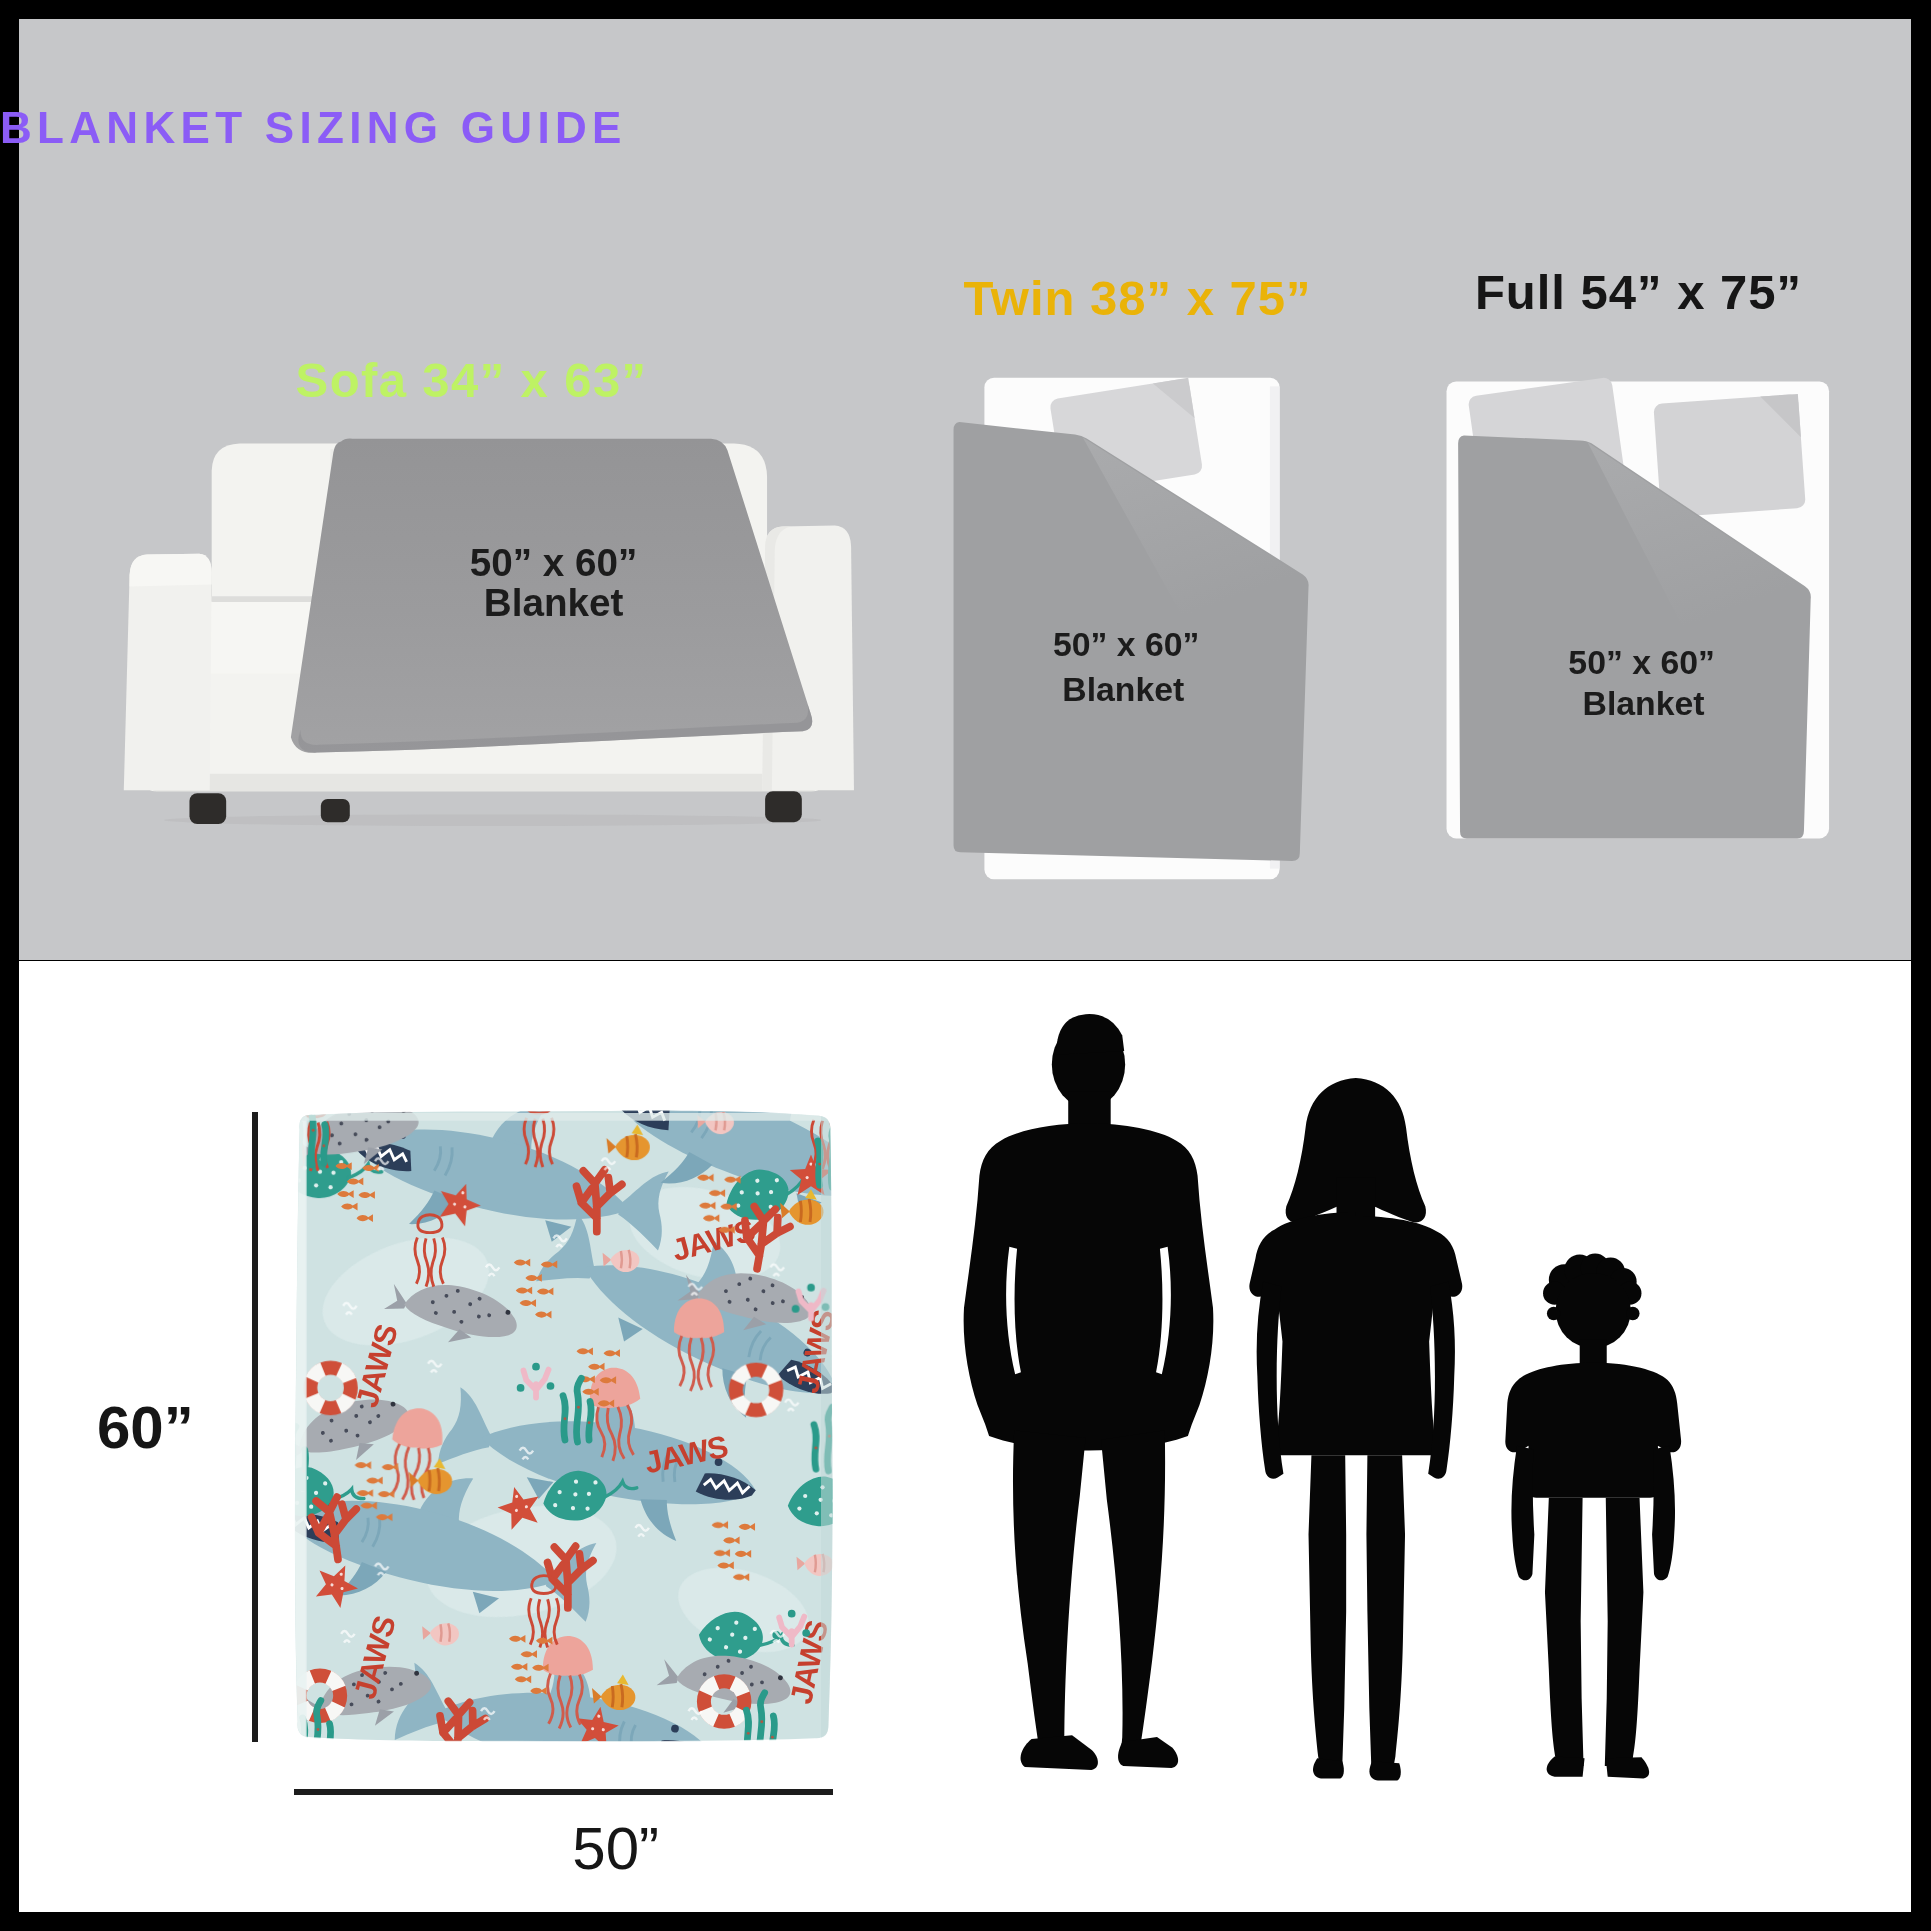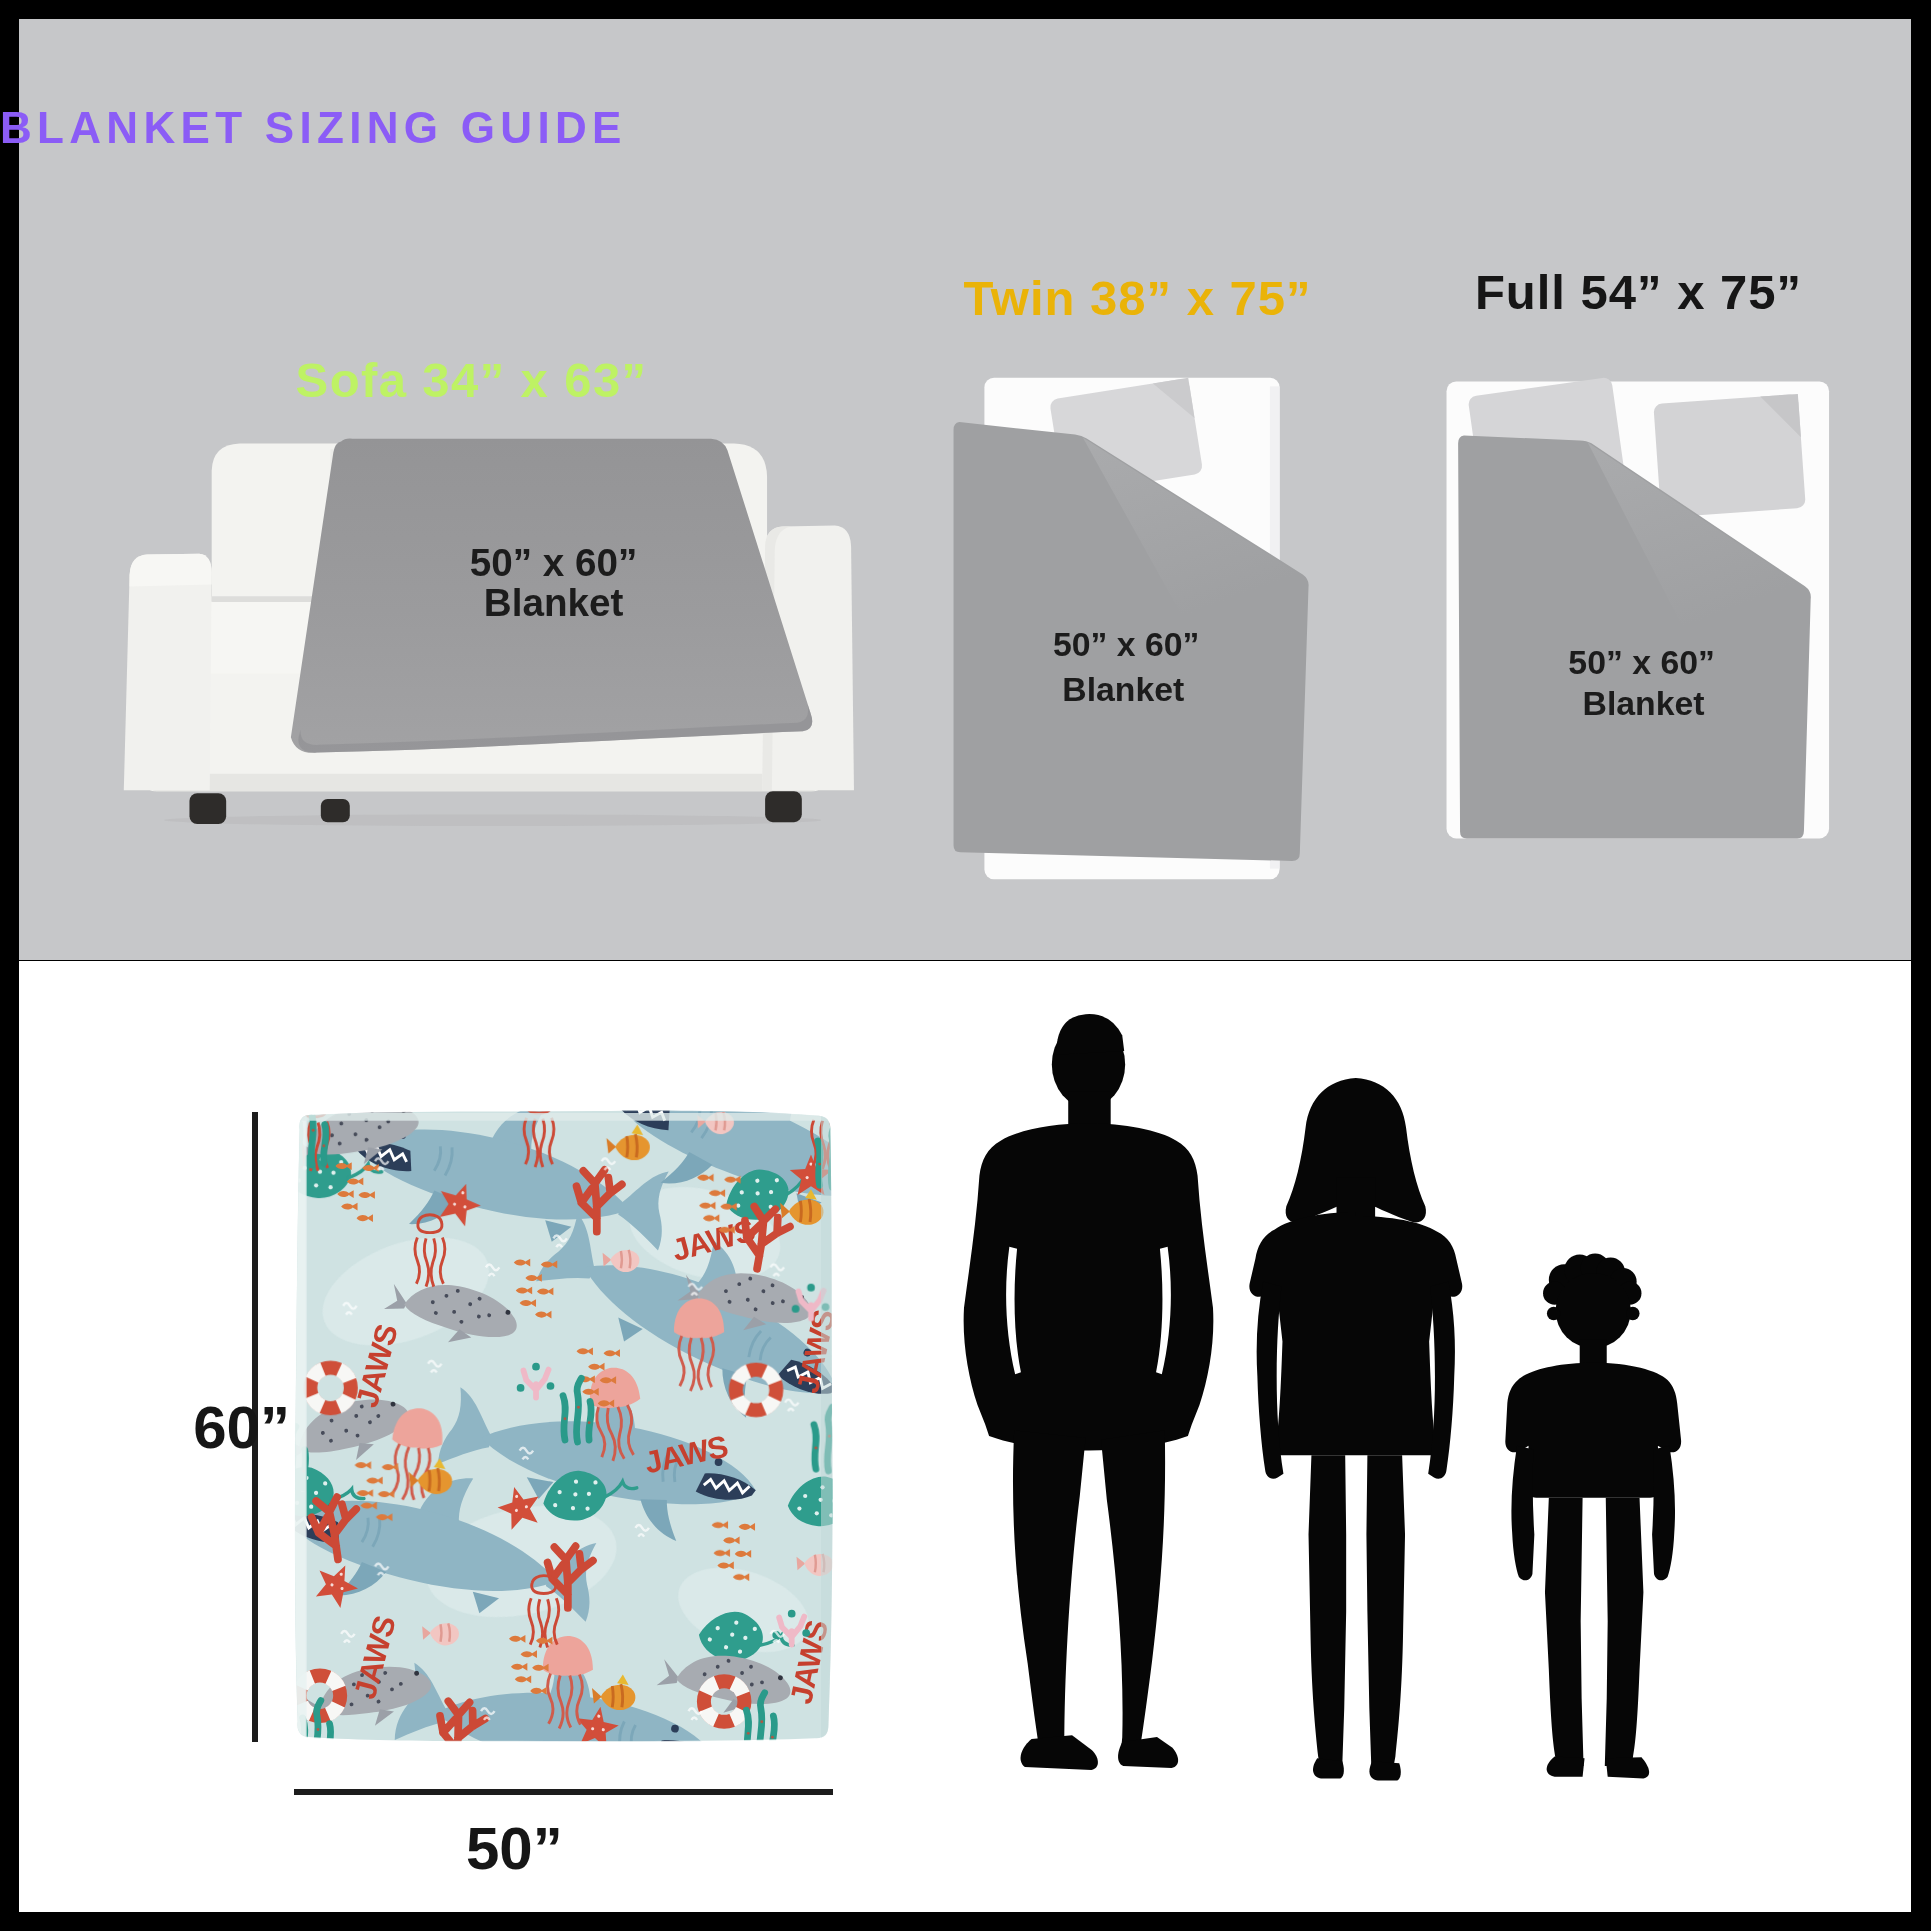--- a/index.html
+++ b/index.html
@@ -407,7 +407,7 @@
 
 <div class="abs" style="left:252px;top:1112px;width:5.8px;height:630px;background:#1c1c1c"></div>
 
-<div class="abs" style="left:97px;top:1393px;width:193px;text-align:right;font-size:60px;font-weight:bold;color:#161616">60”</div>
+<div class="abs" style="left:97px;top:1393px;width:193px;text-align:left;font-size:60px;font-weight:bold;color:#161616">60”</div>
 
 <div class="abs" style="left:294px;top:1789px;width:539px;height:5.8px;background:#1c1c1c"></div>
 

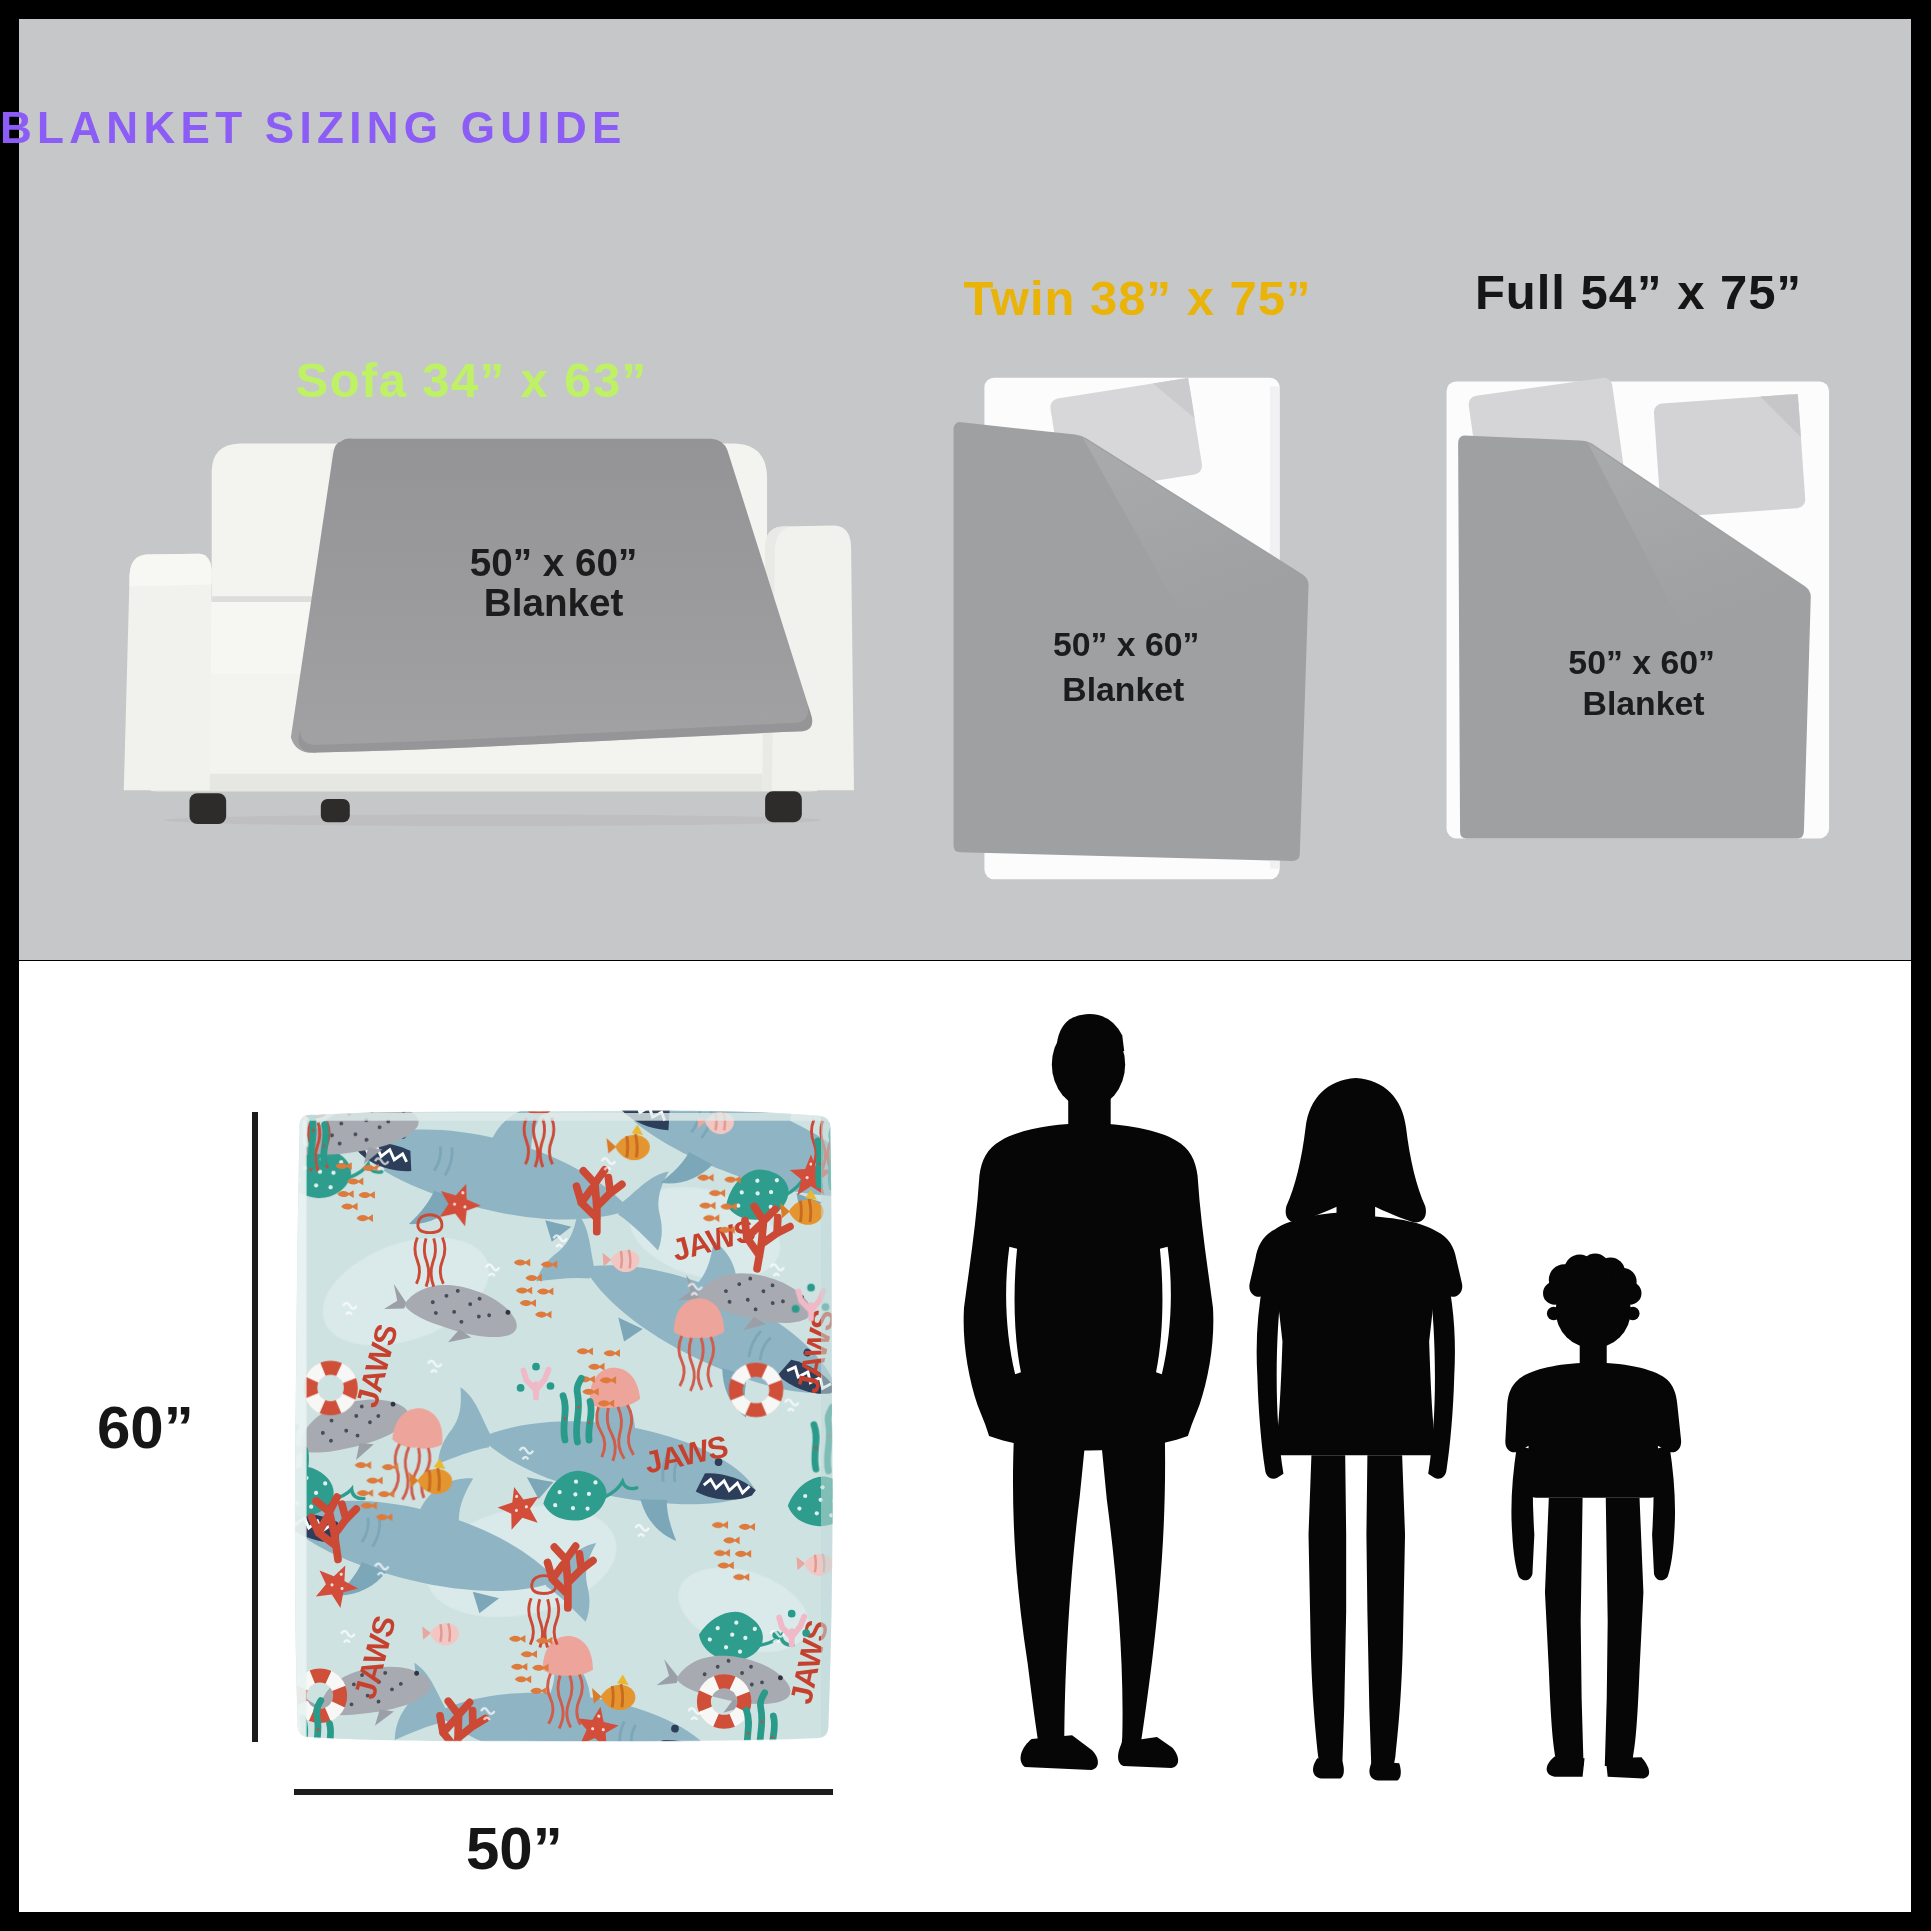--- a/index.html
+++ b/index.html
@@ -411,7 +411,7 @@
 
 <div class="abs" style="left:294px;top:1789px;width:539px;height:5.8px;background:#1c1c1c"></div>
 
-<div class="abs" style="left:466px;top:1814px;width:193px;text-align:left;font-size:60px;font-weight:bold;color:#161616">50”</div>
+<div class="abs" style="left:466px;top:1814px;width:193px;text-align:right;font-size:60px;font-weight:normal;color:#161616">50”</div>
 
 
 </body></html>

